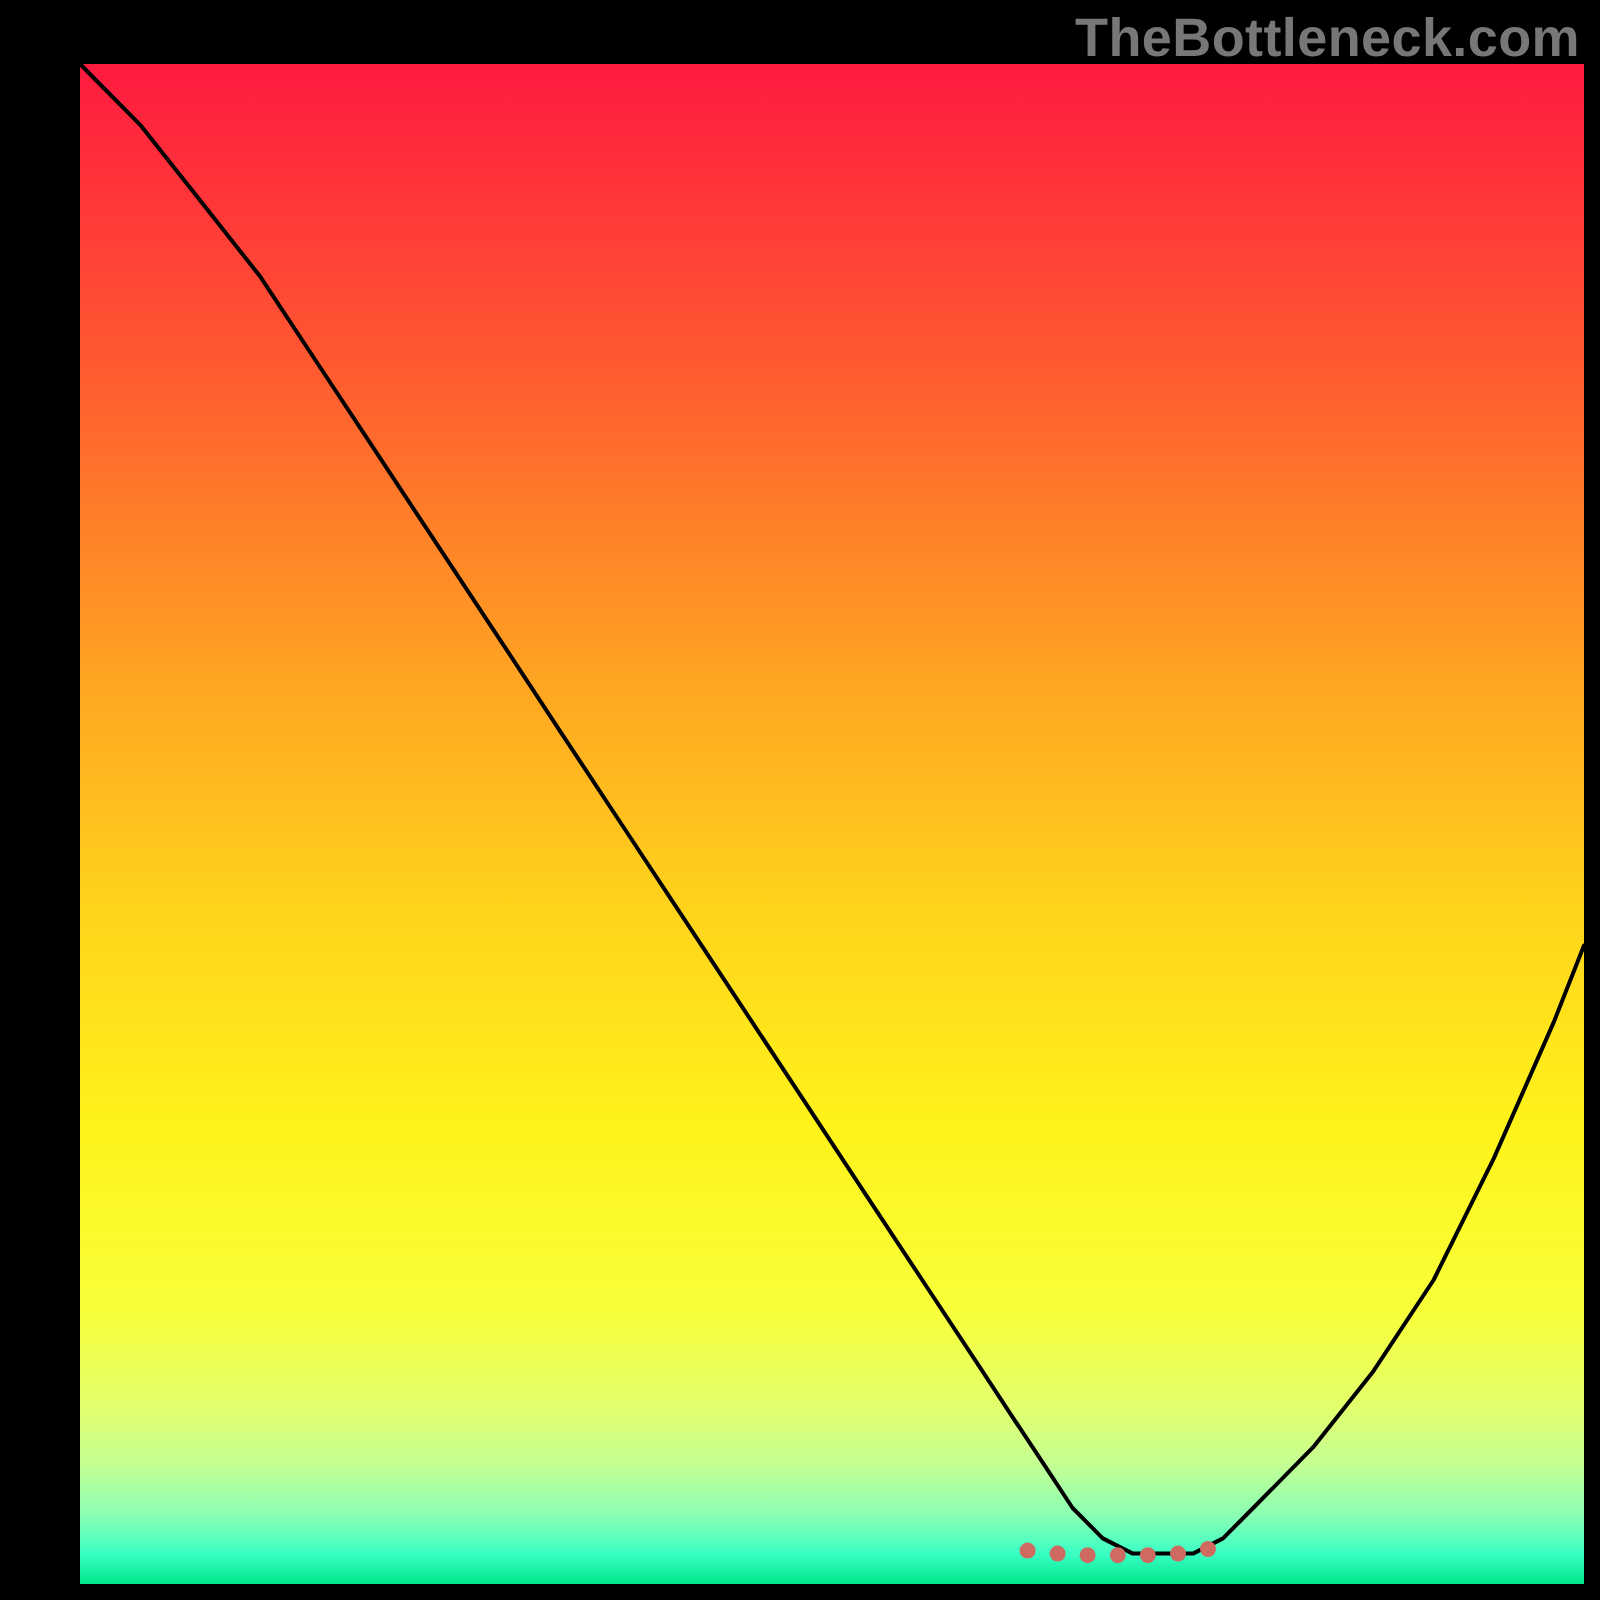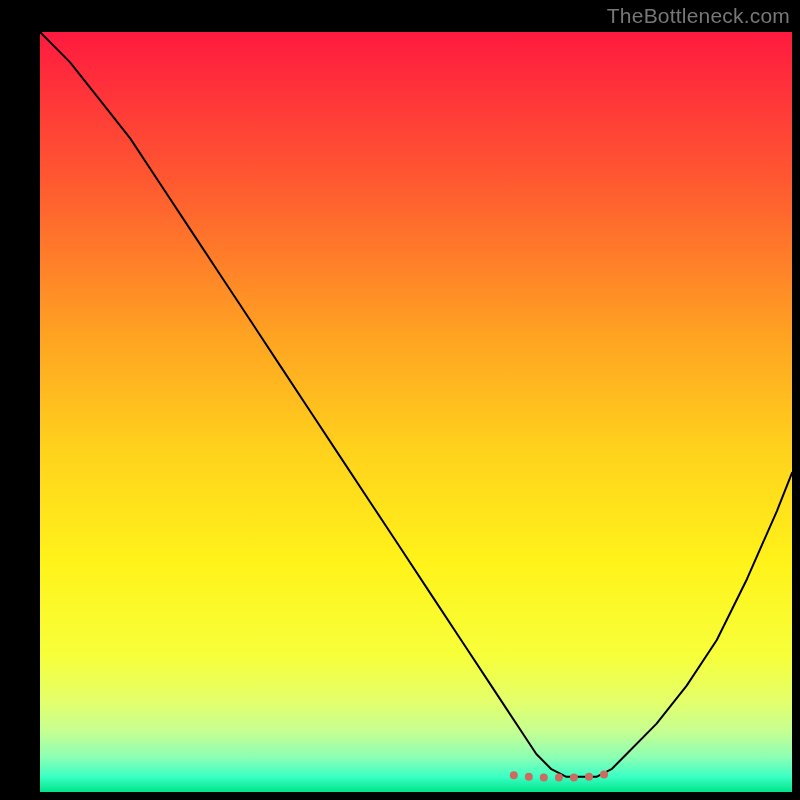--- a/index.html
+++ b/index.html
@@ -20,8 +20,8 @@
     top: 4px;
     right: 10px;
     font-family: Arial, Helvetica, sans-serif;
-    font-size: 21px;
-    font-weight: 400;
+    font-size: 27px;
+    font-weight: 700;
     color: #777;
     letter-spacing: 0.2px;
   }

